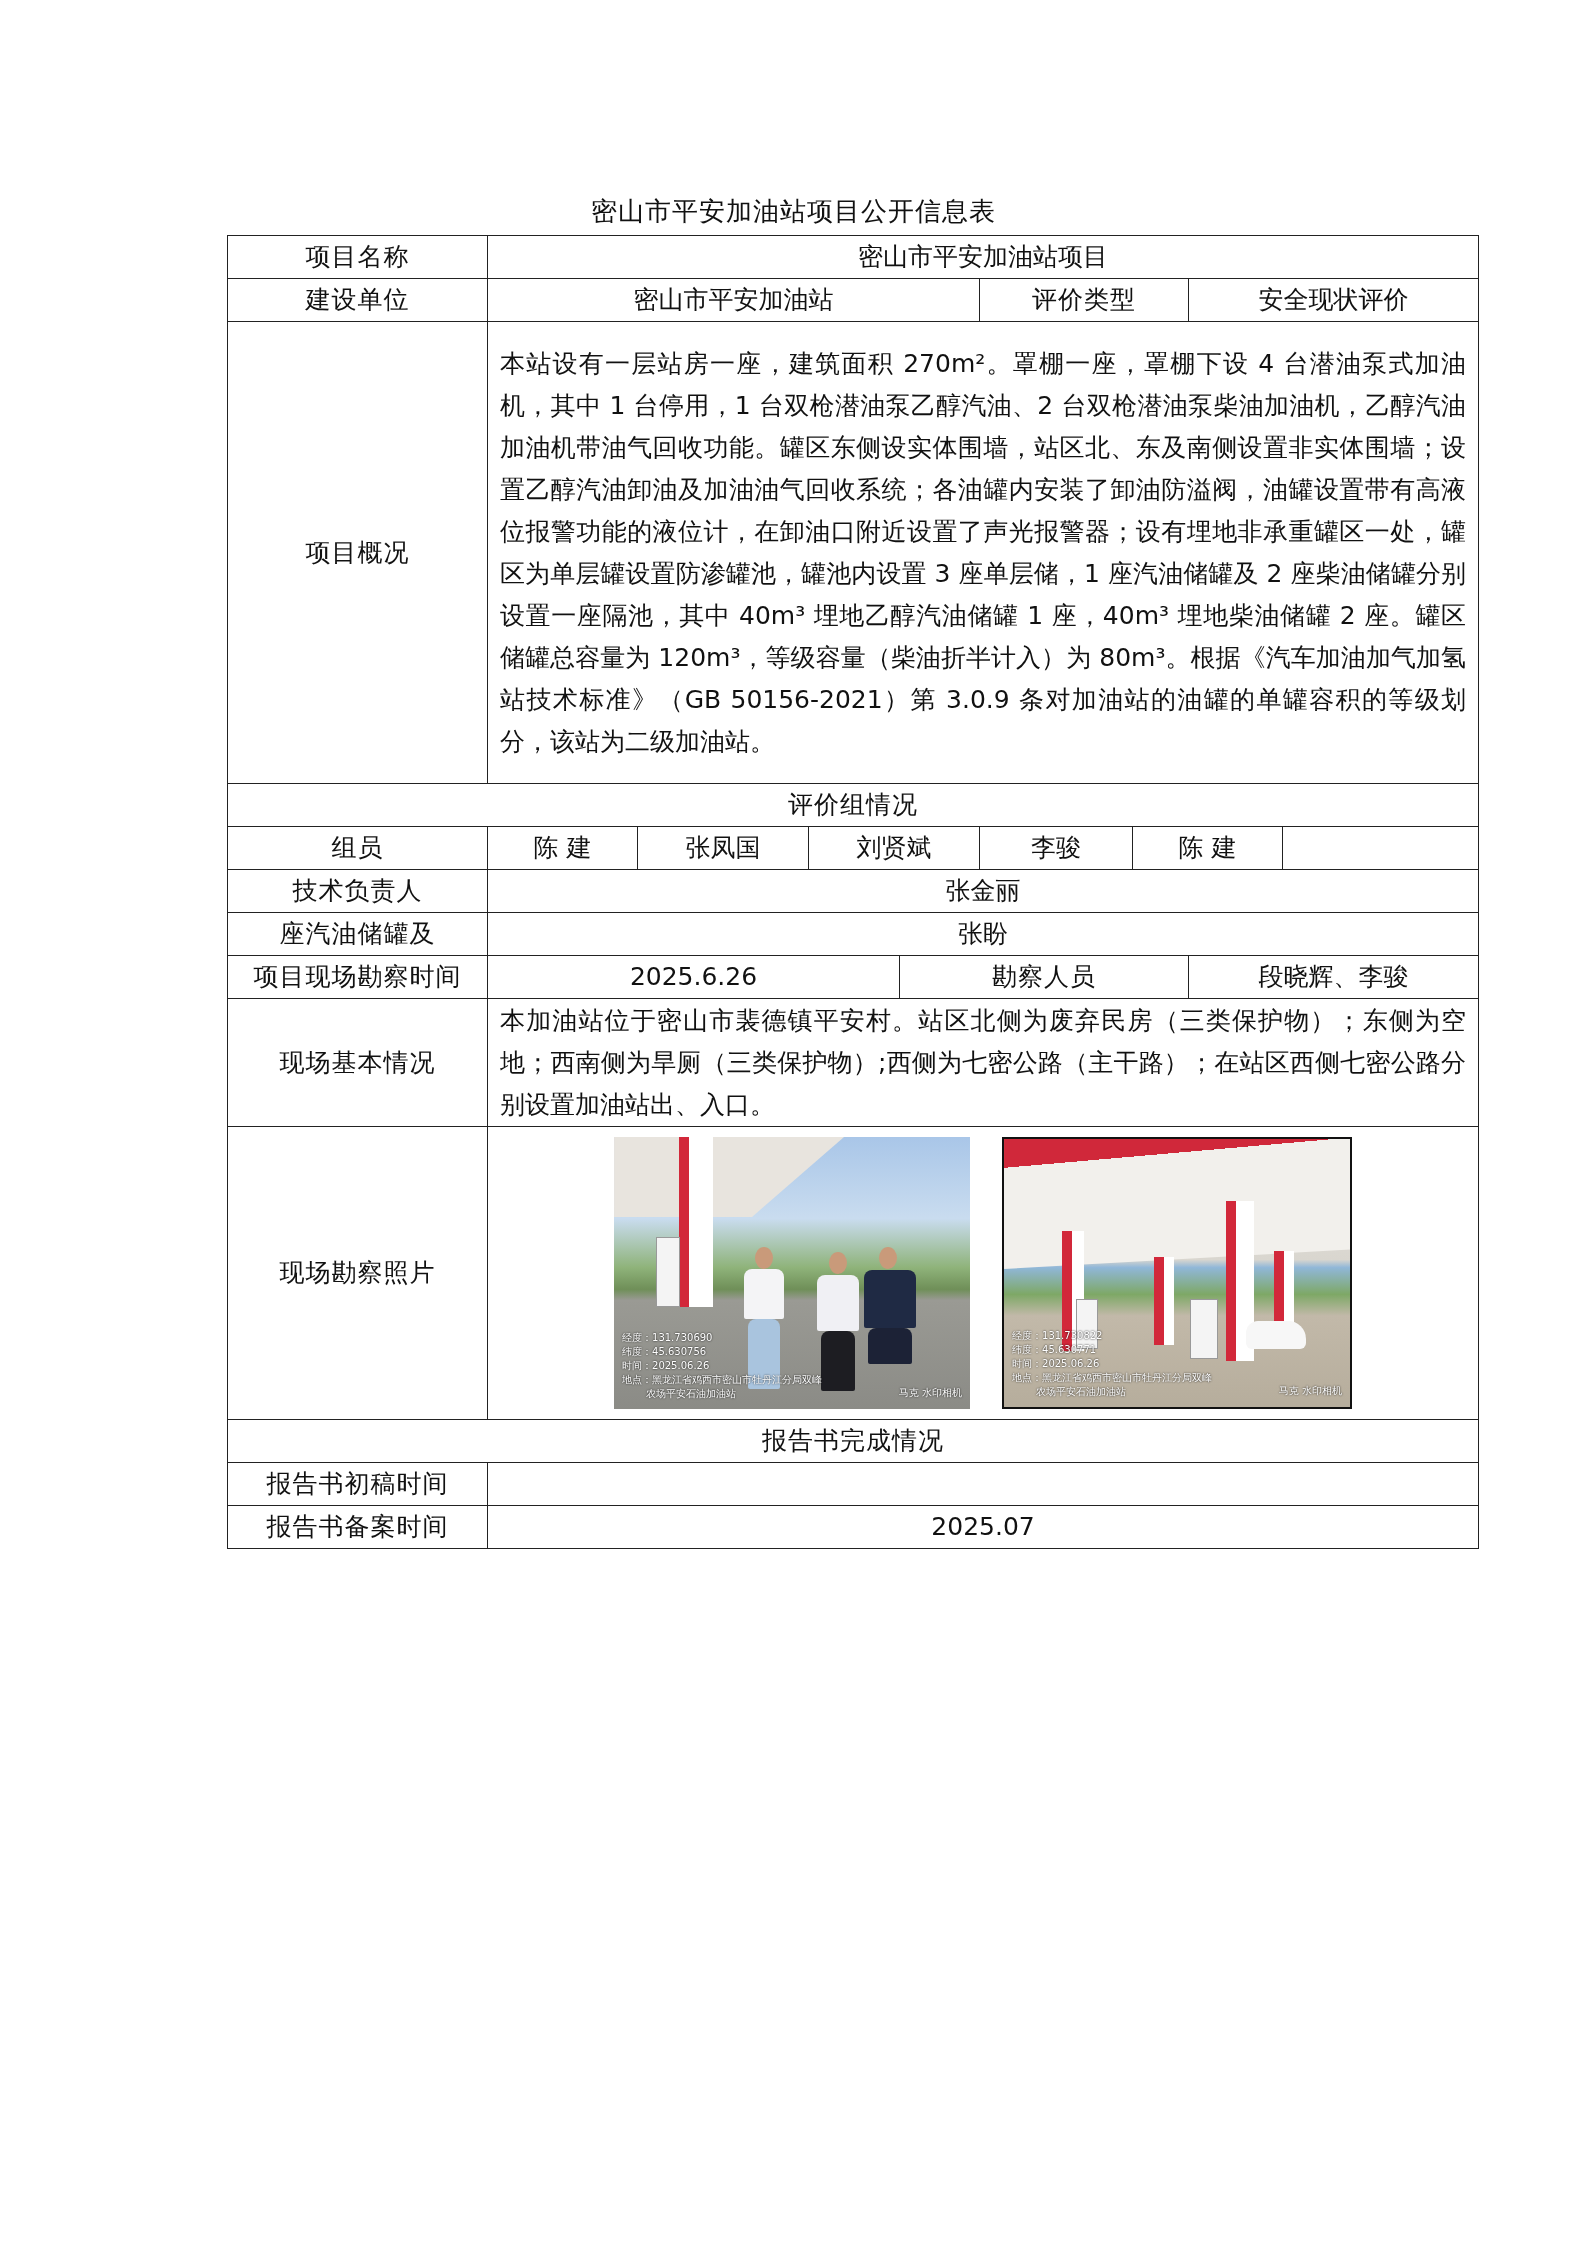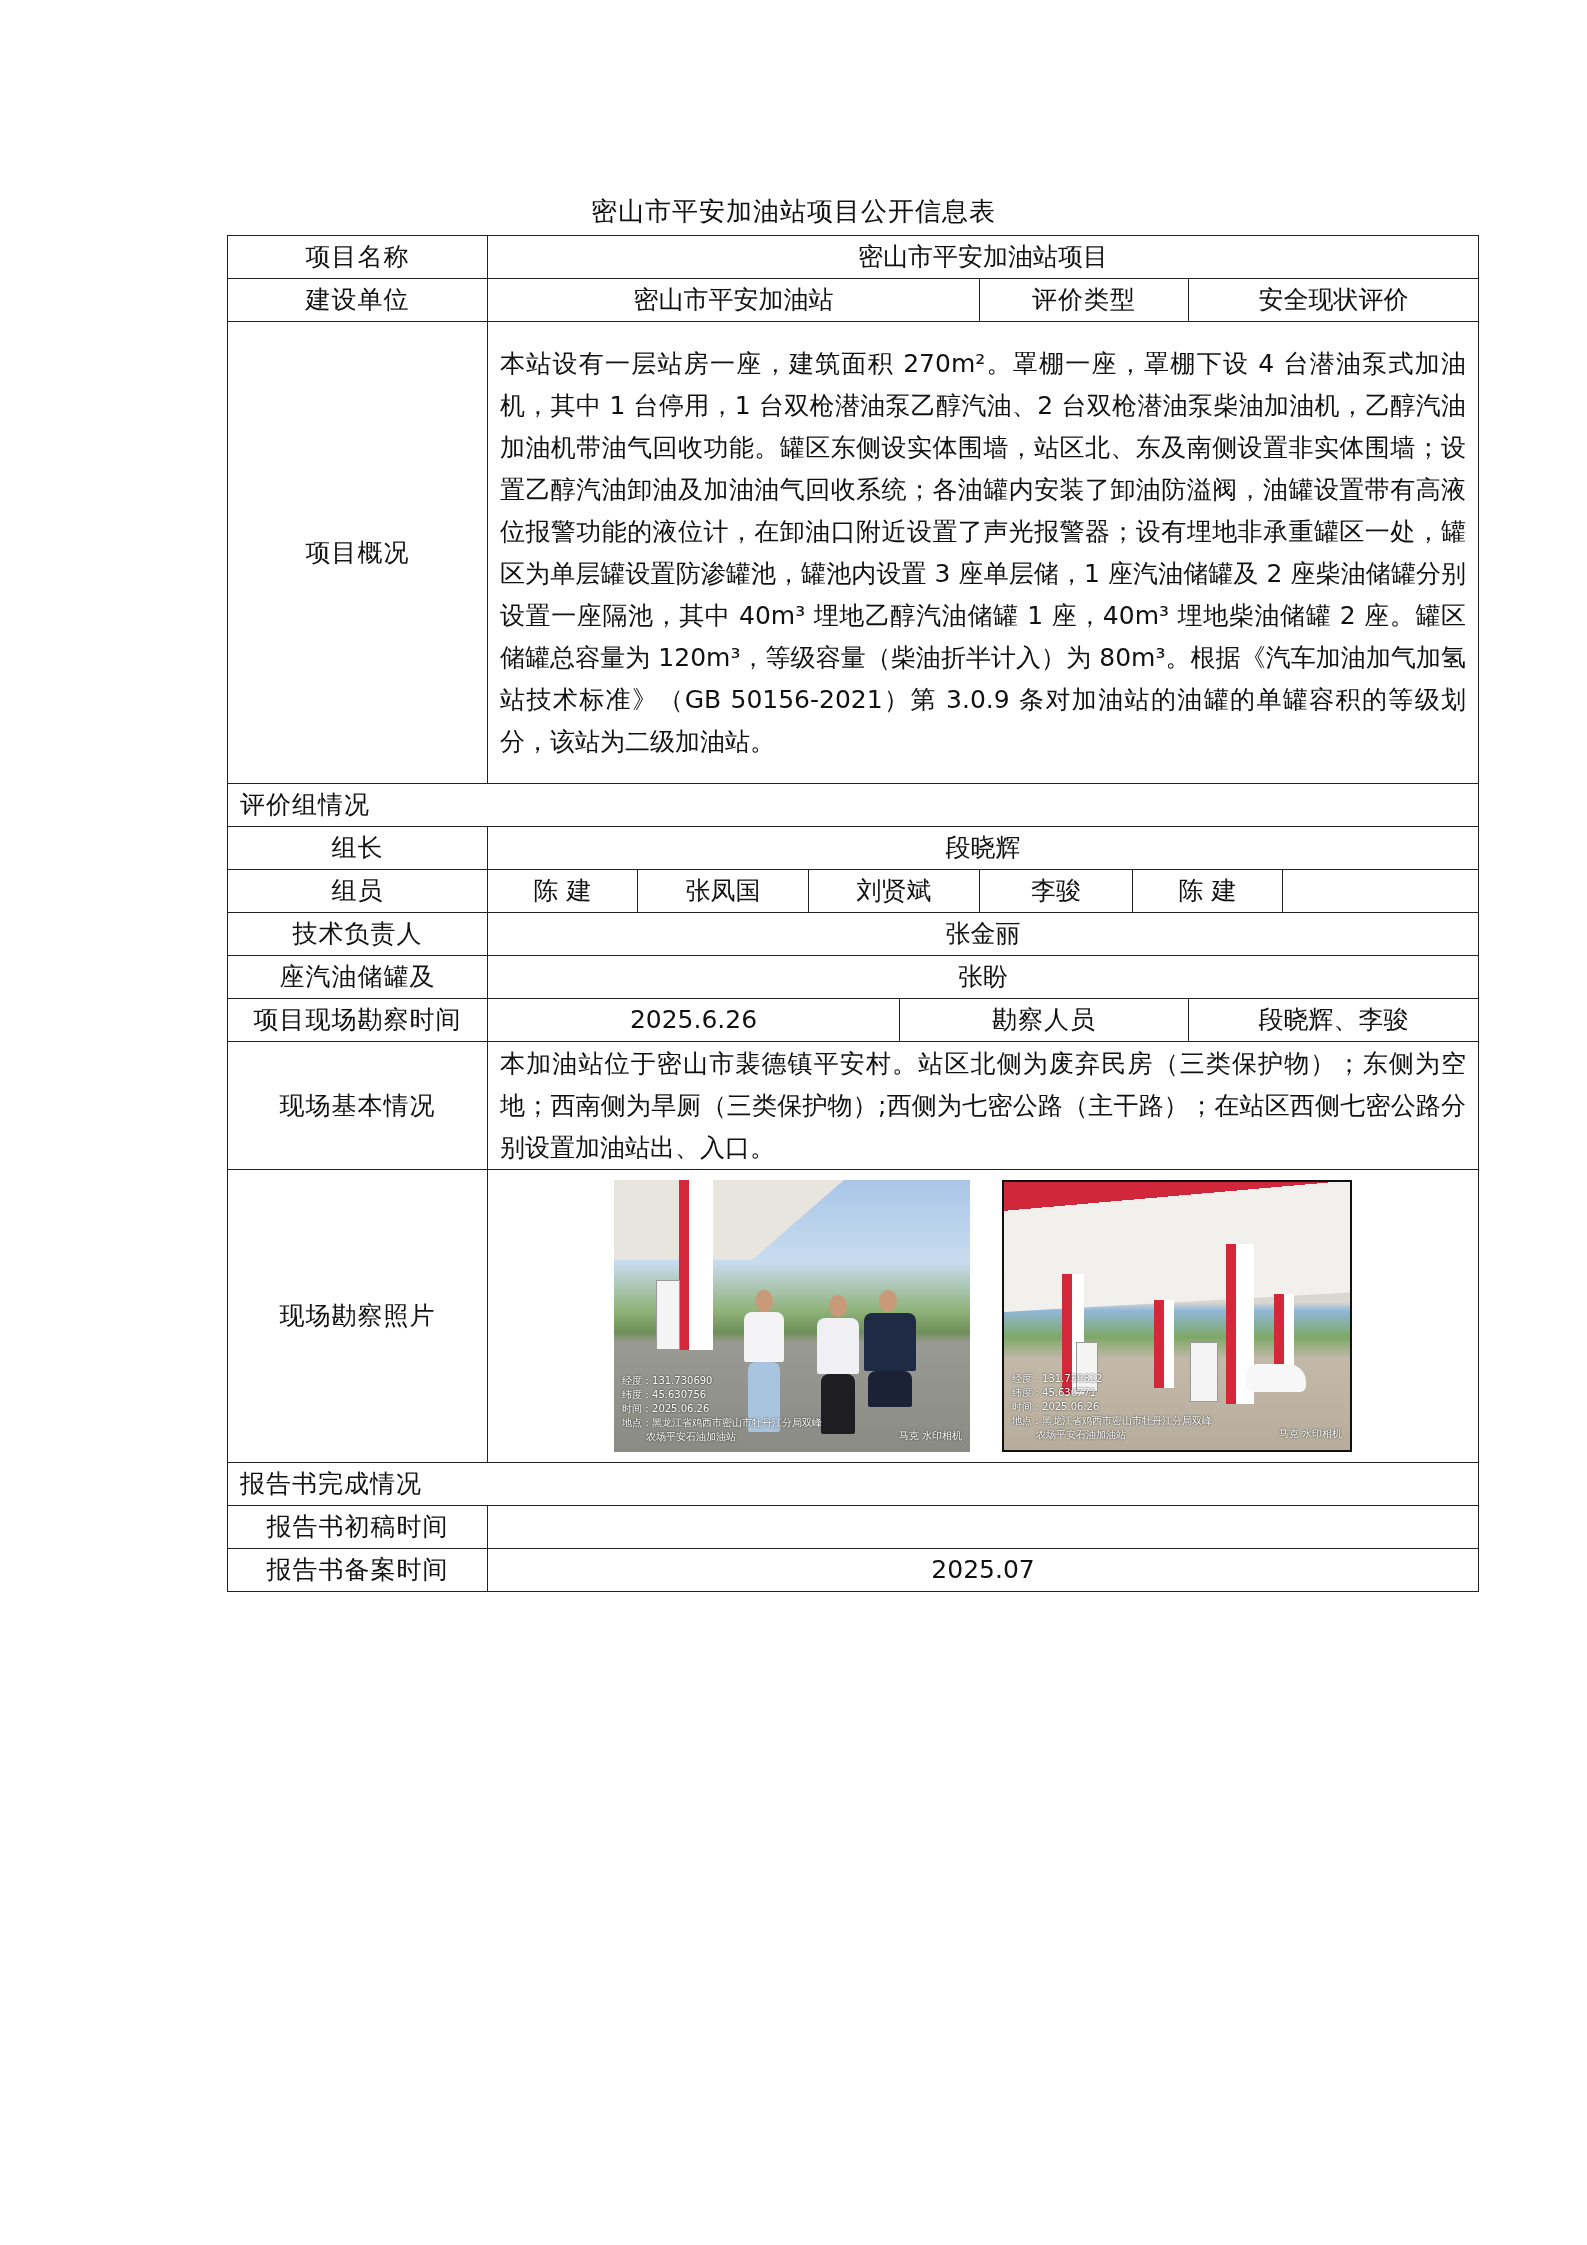--- a/index.html
+++ b/index.html
@@ -23,7 +23,7 @@
   td.label { text-align: center; letter-spacing: 1px; }
   td.center { text-align: center; }
   td.left { text-align: center; }
-  td.section { letter-spacing: 1px; }
+  td.section { text-align: center; letter-spacing: 1px; }
   td.para { text-align: justify; line-height: 44px; padding: 2px 12px 2px 14px; }
   .nowrap { white-space: nowrap; }
   .photos { display: flex; justify-content: center; gap: 32px; padding: 10px 0; }

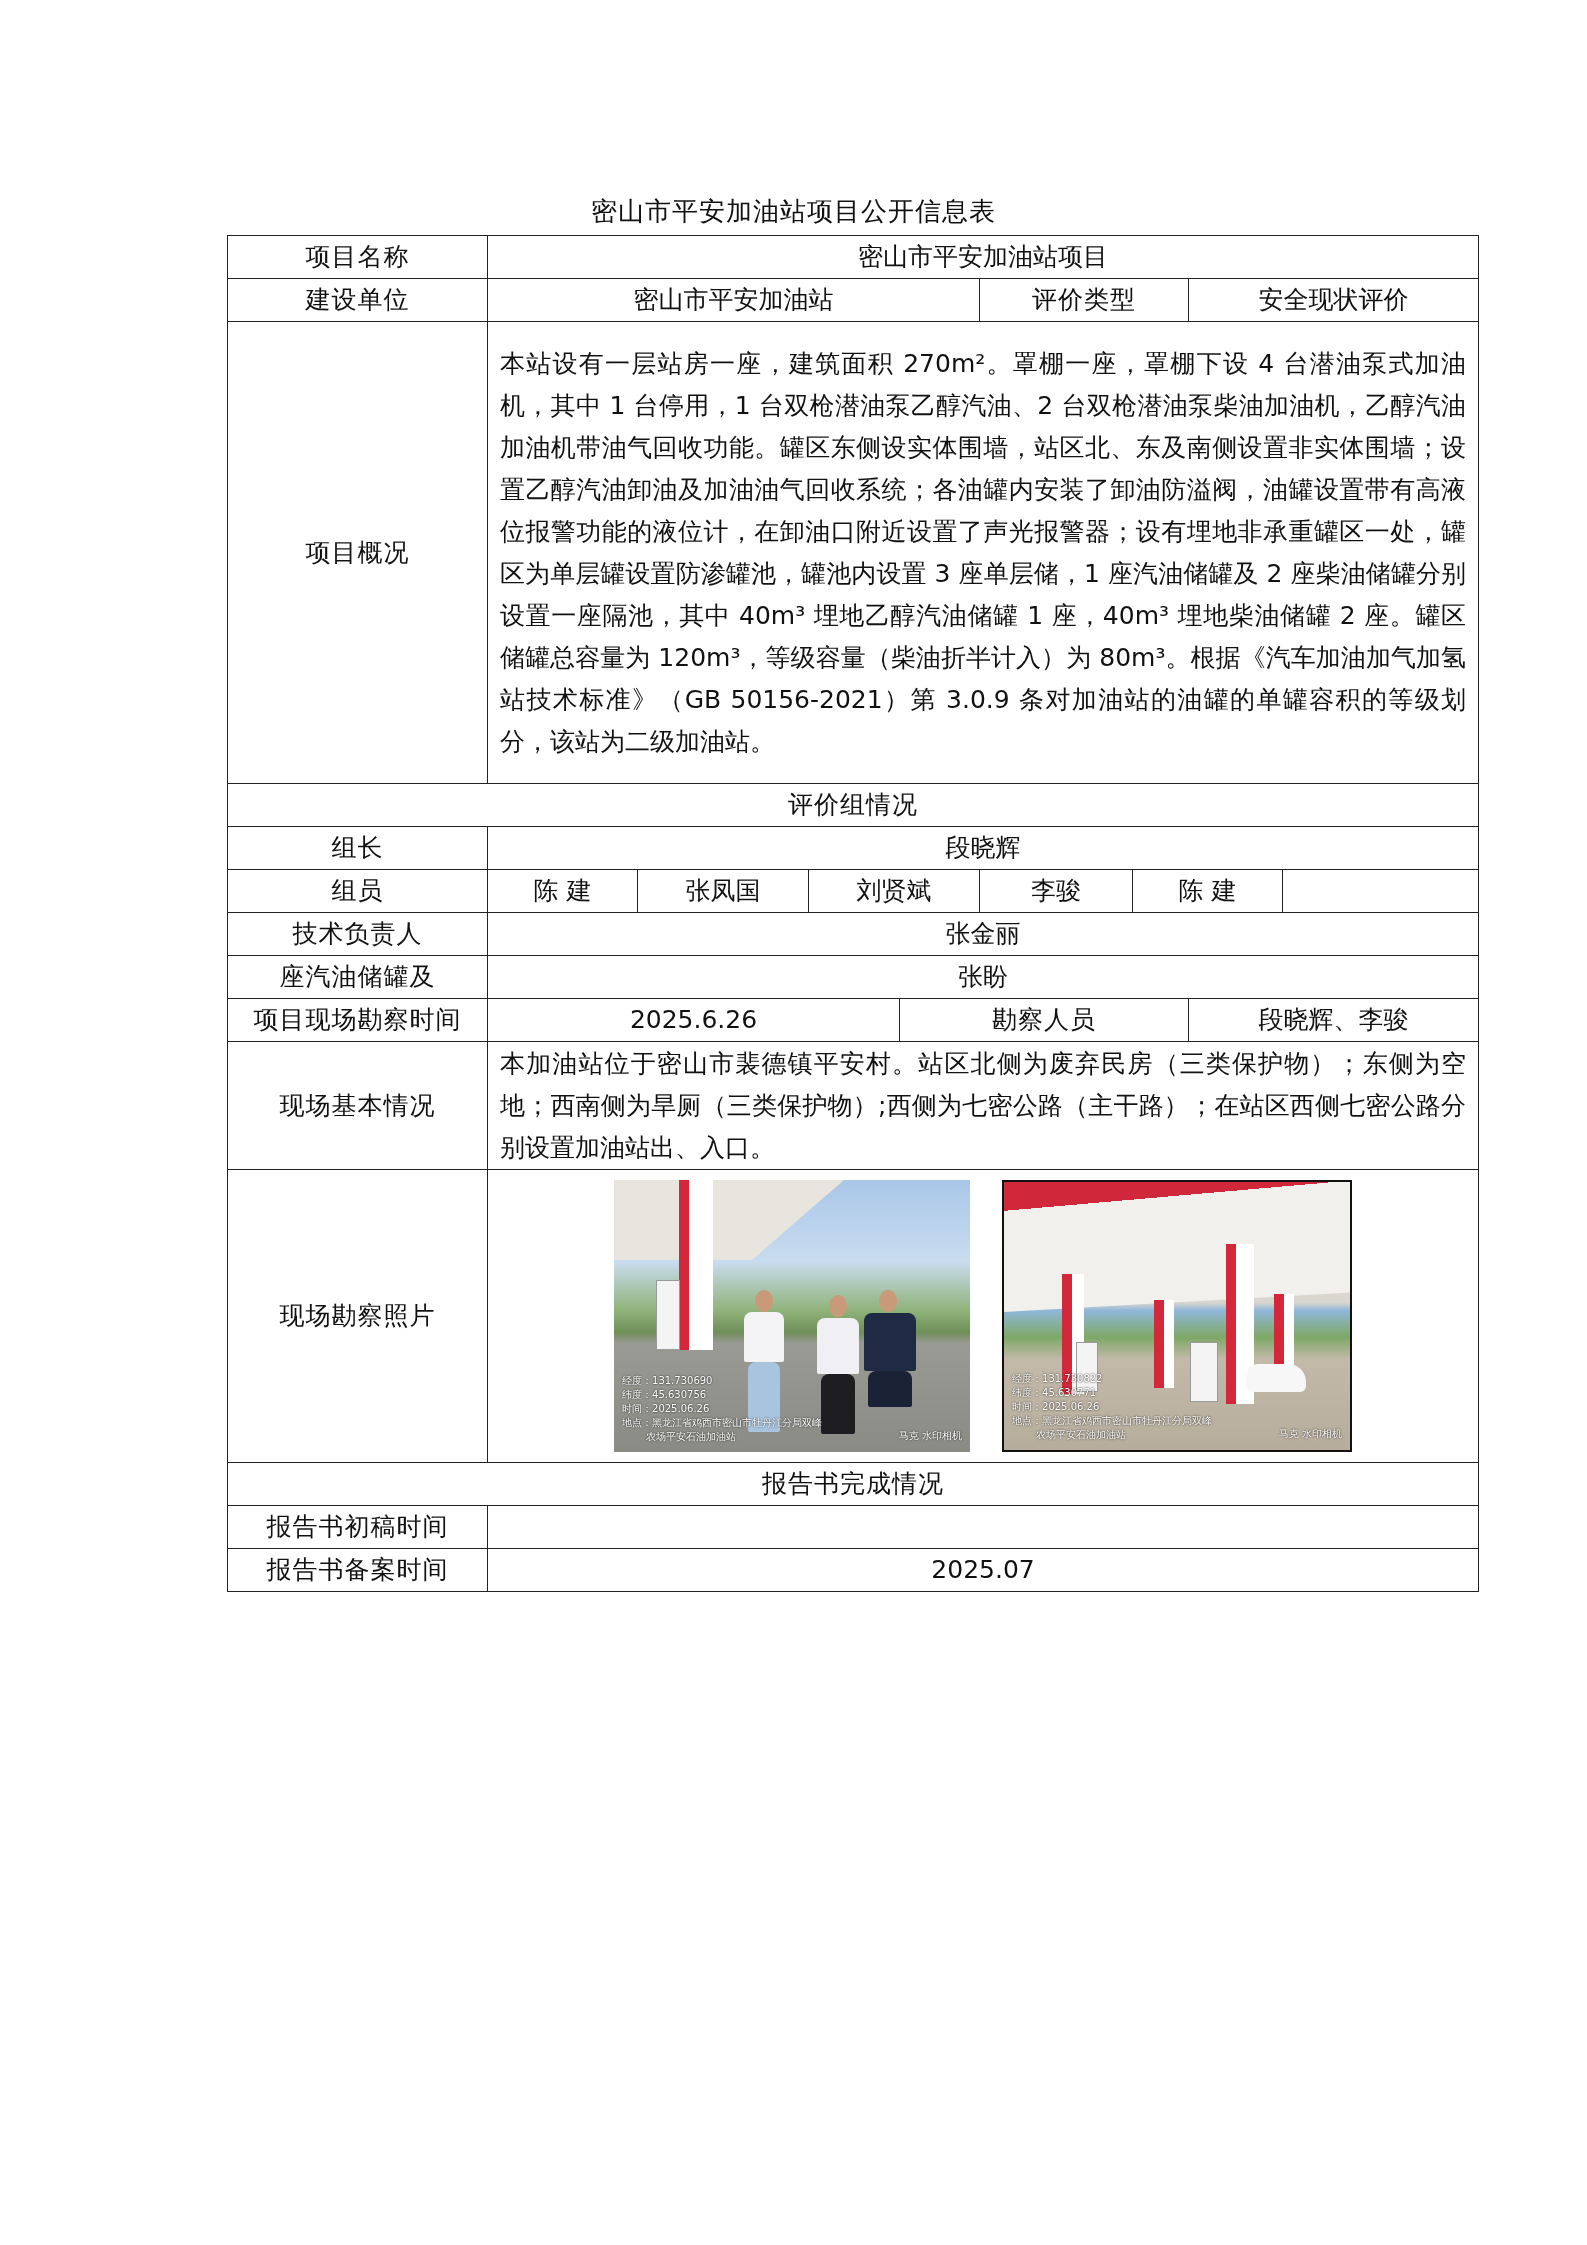--- a/index.html
+++ b/index.html
@@ -88,10 +88,6 @@
     <td class="section" colspan="10">评价组情况</td>
   </tr>
 
-  <tr style="height:43px">
-    <td class="label">组长</td>
-    <td class="center" colspan="9">段晓辉</td>
-  </tr>
 
   <tr style="height:43px">
     <td class="label">组员</td>

